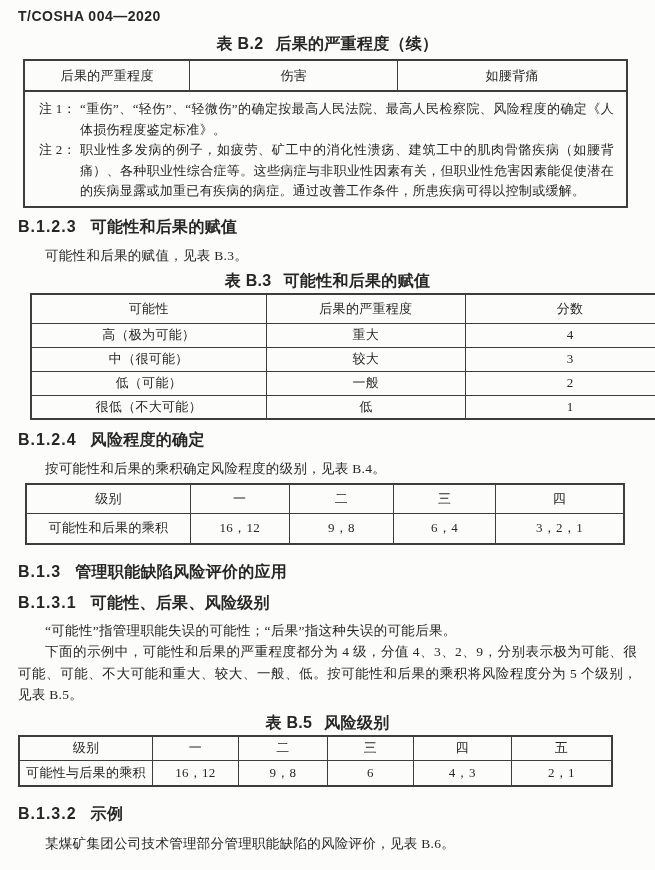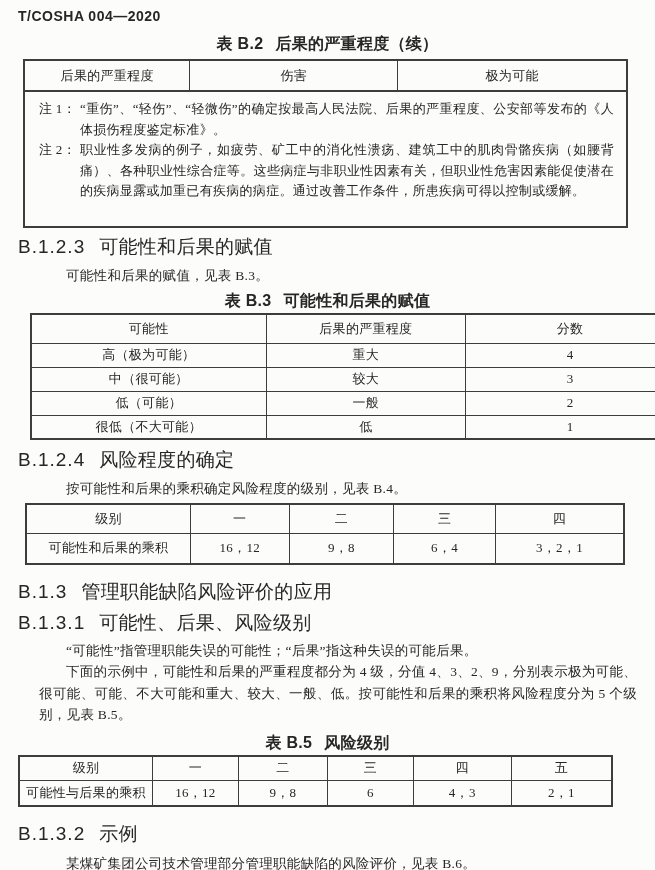--- a/index.html
+++ b/index.html
@@ -120,7 +120,7 @@
         <tr>
       <th>后果的严重程度</th>
       <th>伤害</th>
-      <th>极为可能</th>
+      <th>如腰背痛</th>
     </tr>
     <tr>
       <td class="notes-cell" colspan="3">

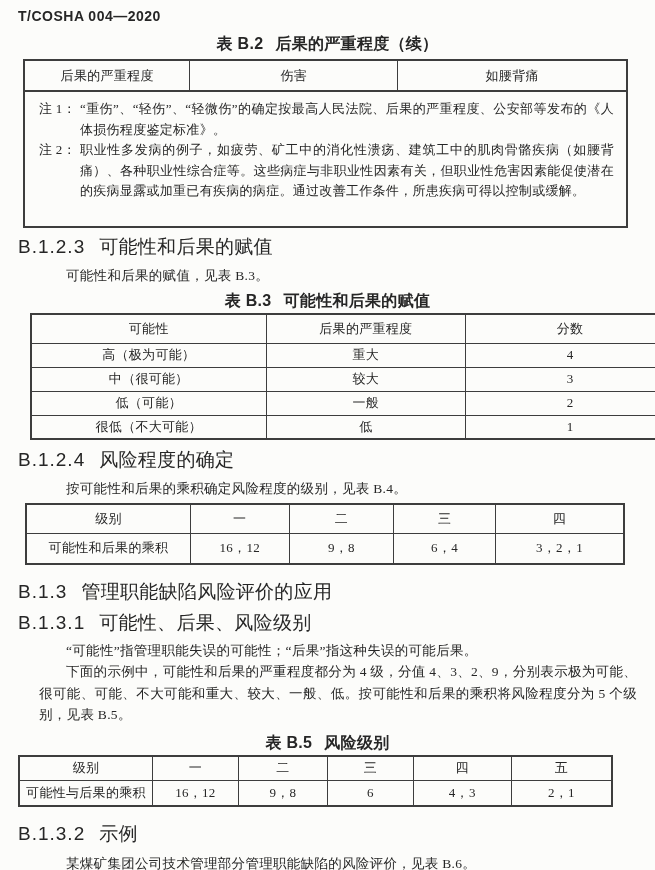--- a/index.html
+++ b/index.html
@@ -50,7 +50,7 @@
   
   .tbl-b2 { width: 605px; margin: 5px 0 0 5px; }
   .tbl-b2 th { height: 31px; border-bottom-width: 2px; }
-  .tbl-b2 .notes-cell { text-align: left; padding: 7px 12px 24px 14px; }
+  .tbl-b2 .notes-cell { text-align: left; padding: 7px 12px 4px 14px; }
   .note-row { display: flex; line-height: 20.5px; font-size: 13px; }
   .note-label { white-space: nowrap; margin-right: 4px; }
   .note-text { text-align: justify; }

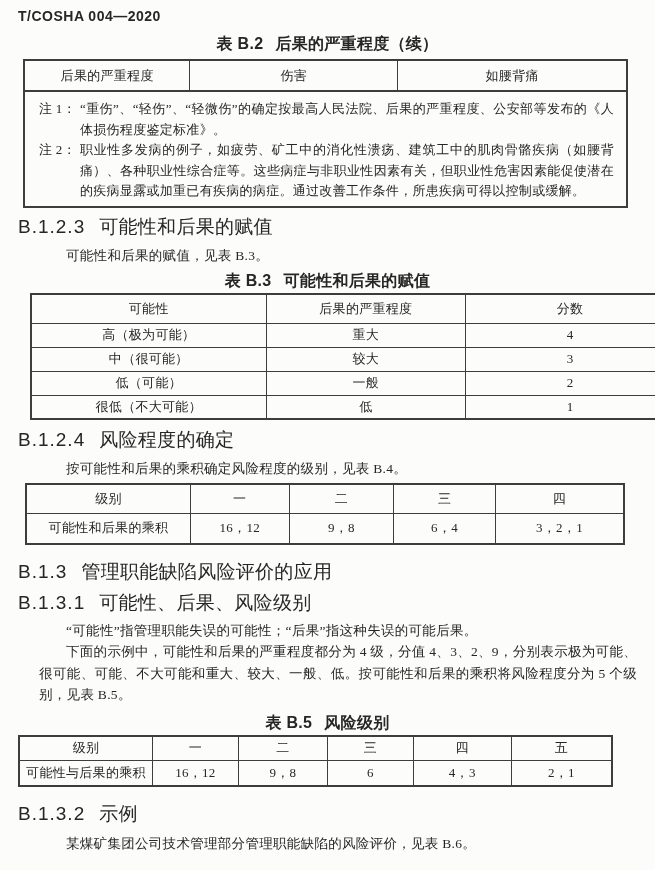--- a/index.html
+++ b/index.html
@@ -126,7 +126,7 @@
       <td class="notes-cell" colspan="3">
         <div class="note-row">
           <span class="note-label">注 1：</span>
-          <span class="note-text">“重伤”、“轻伤”、“轻微伤”的确定按最高人民法院、后果的严重程度、公安部等发布的《人体损伤程度鉴定标准》。</span>
+          <span class="note-text">“重伤”、“轻伤”、“轻微伤”的确定按最高人民法院、最高人民检察院、风险程度的确定《人体损伤程度鉴定标准》。</span>
         </div>
         <div class="note-row">
           <span class="note-label">注 2：</span>

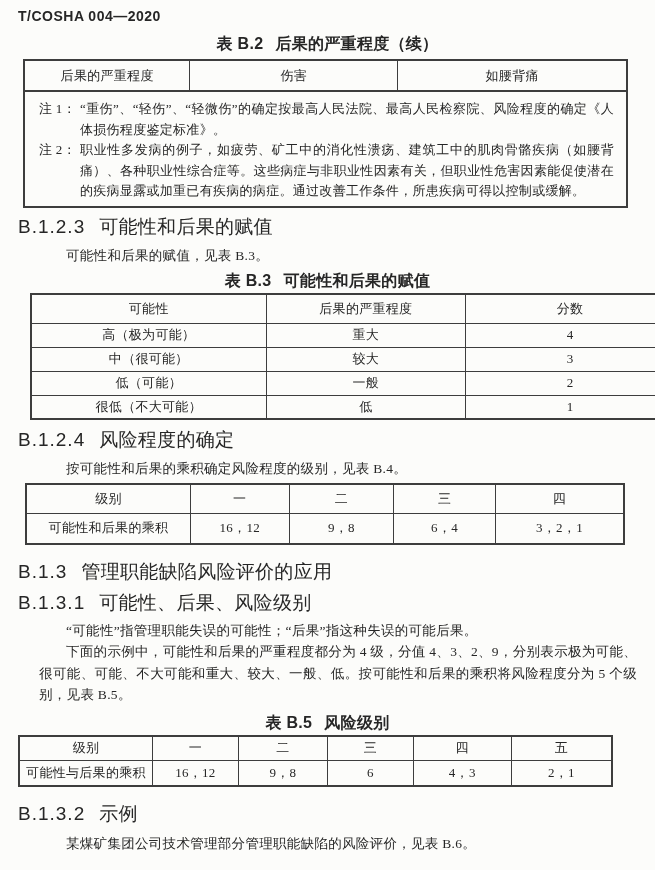--- a/index.html
+++ b/index.html
@@ -58,8 +58,8 @@
   
   .sec-heading {
     font-family: "Liberation Sans", "DejaVu Sans", sans-serif;
-    font-weight: 400;
-    font-size: 19px;
+    font-weight: 700;
+    font-size: 16px;
     line-height: 20px;
   }
   .sec-heading .h-num { margin-right: 14px; letter-spacing: 1px; }

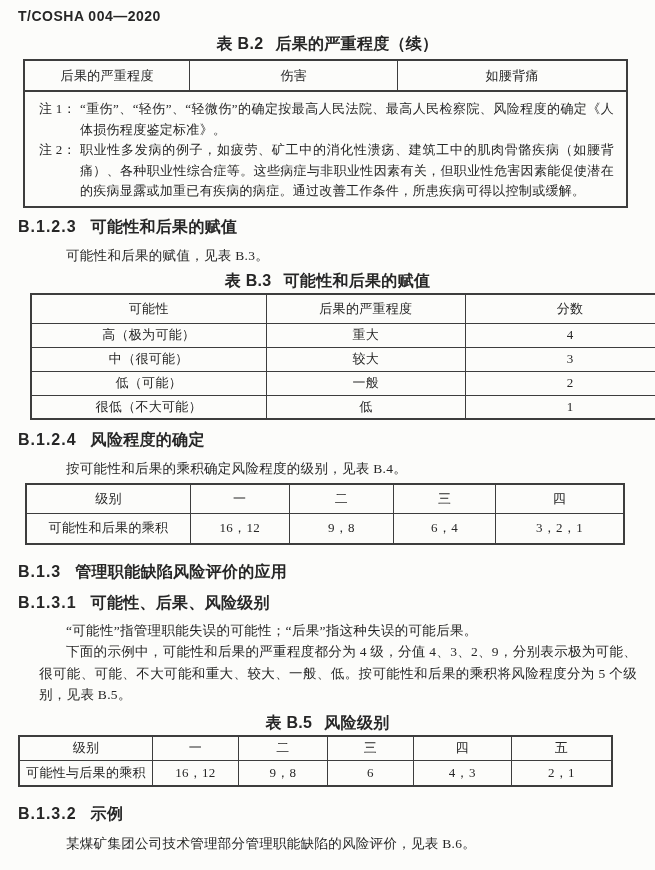--- a/index.html
+++ b/index.html
@@ -68,7 +68,6 @@
     text-indent: 2em;
     line-height: 21.5px;
     text-align: justify;
-    margin-left: 21px;
   }
 
   

